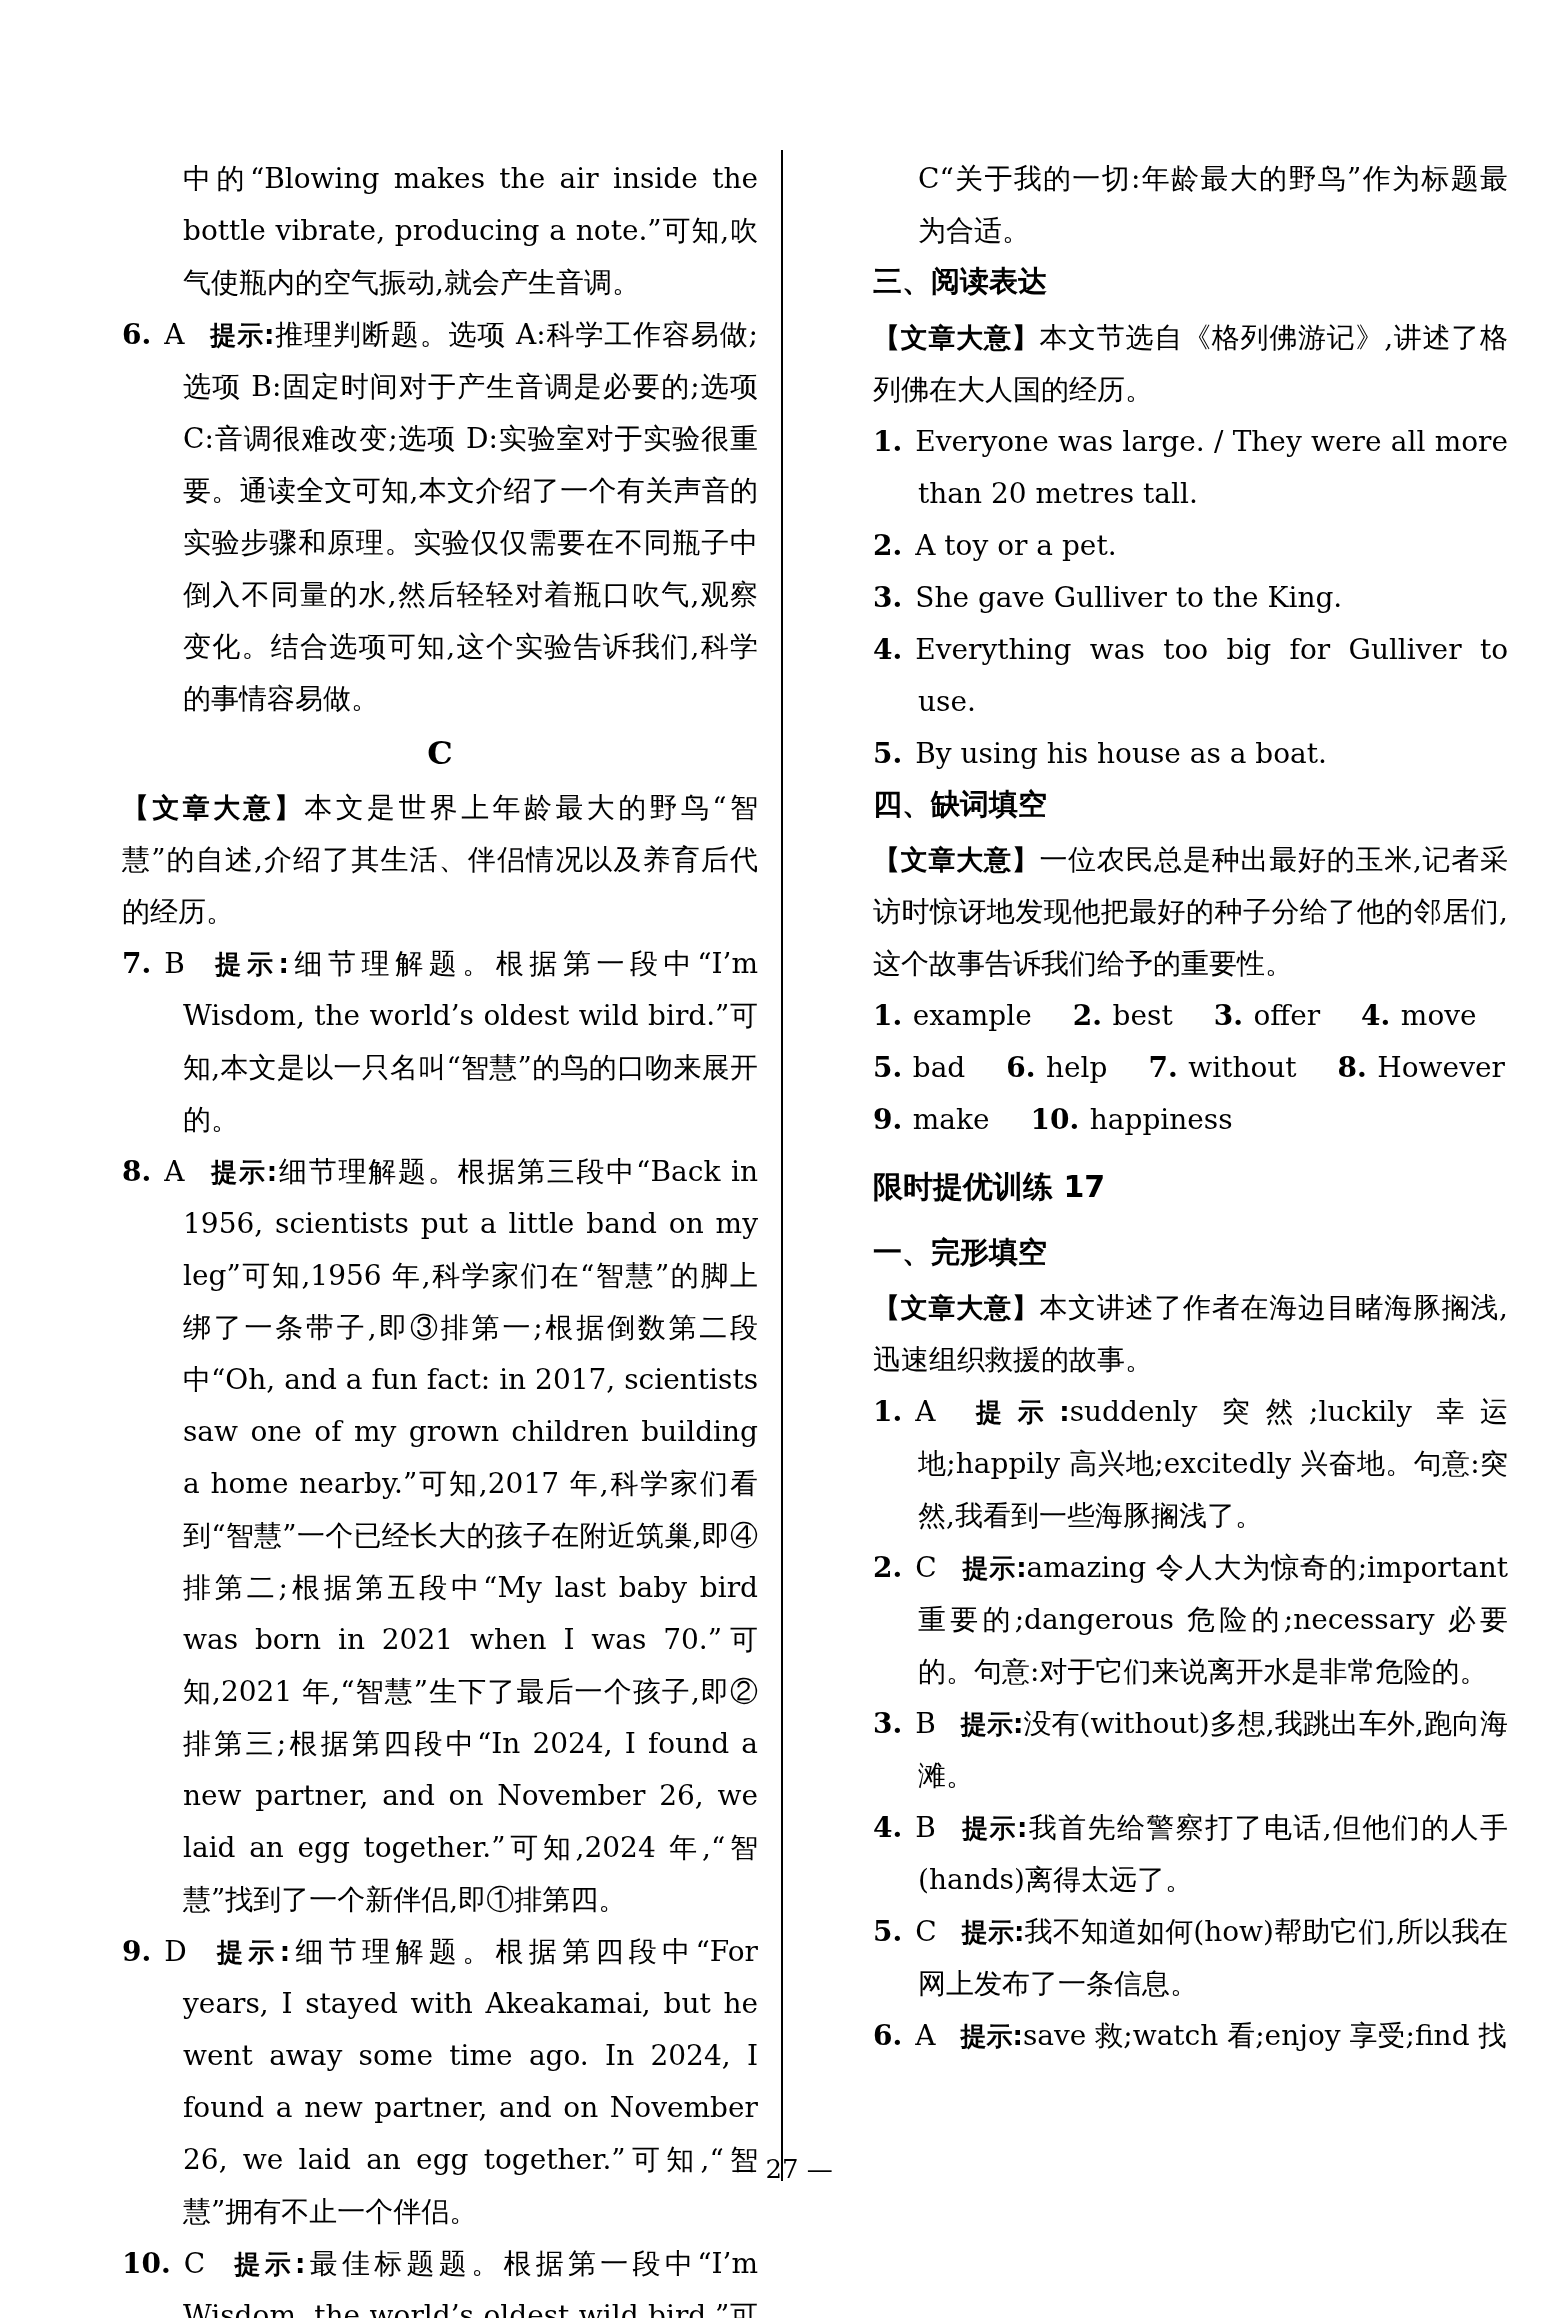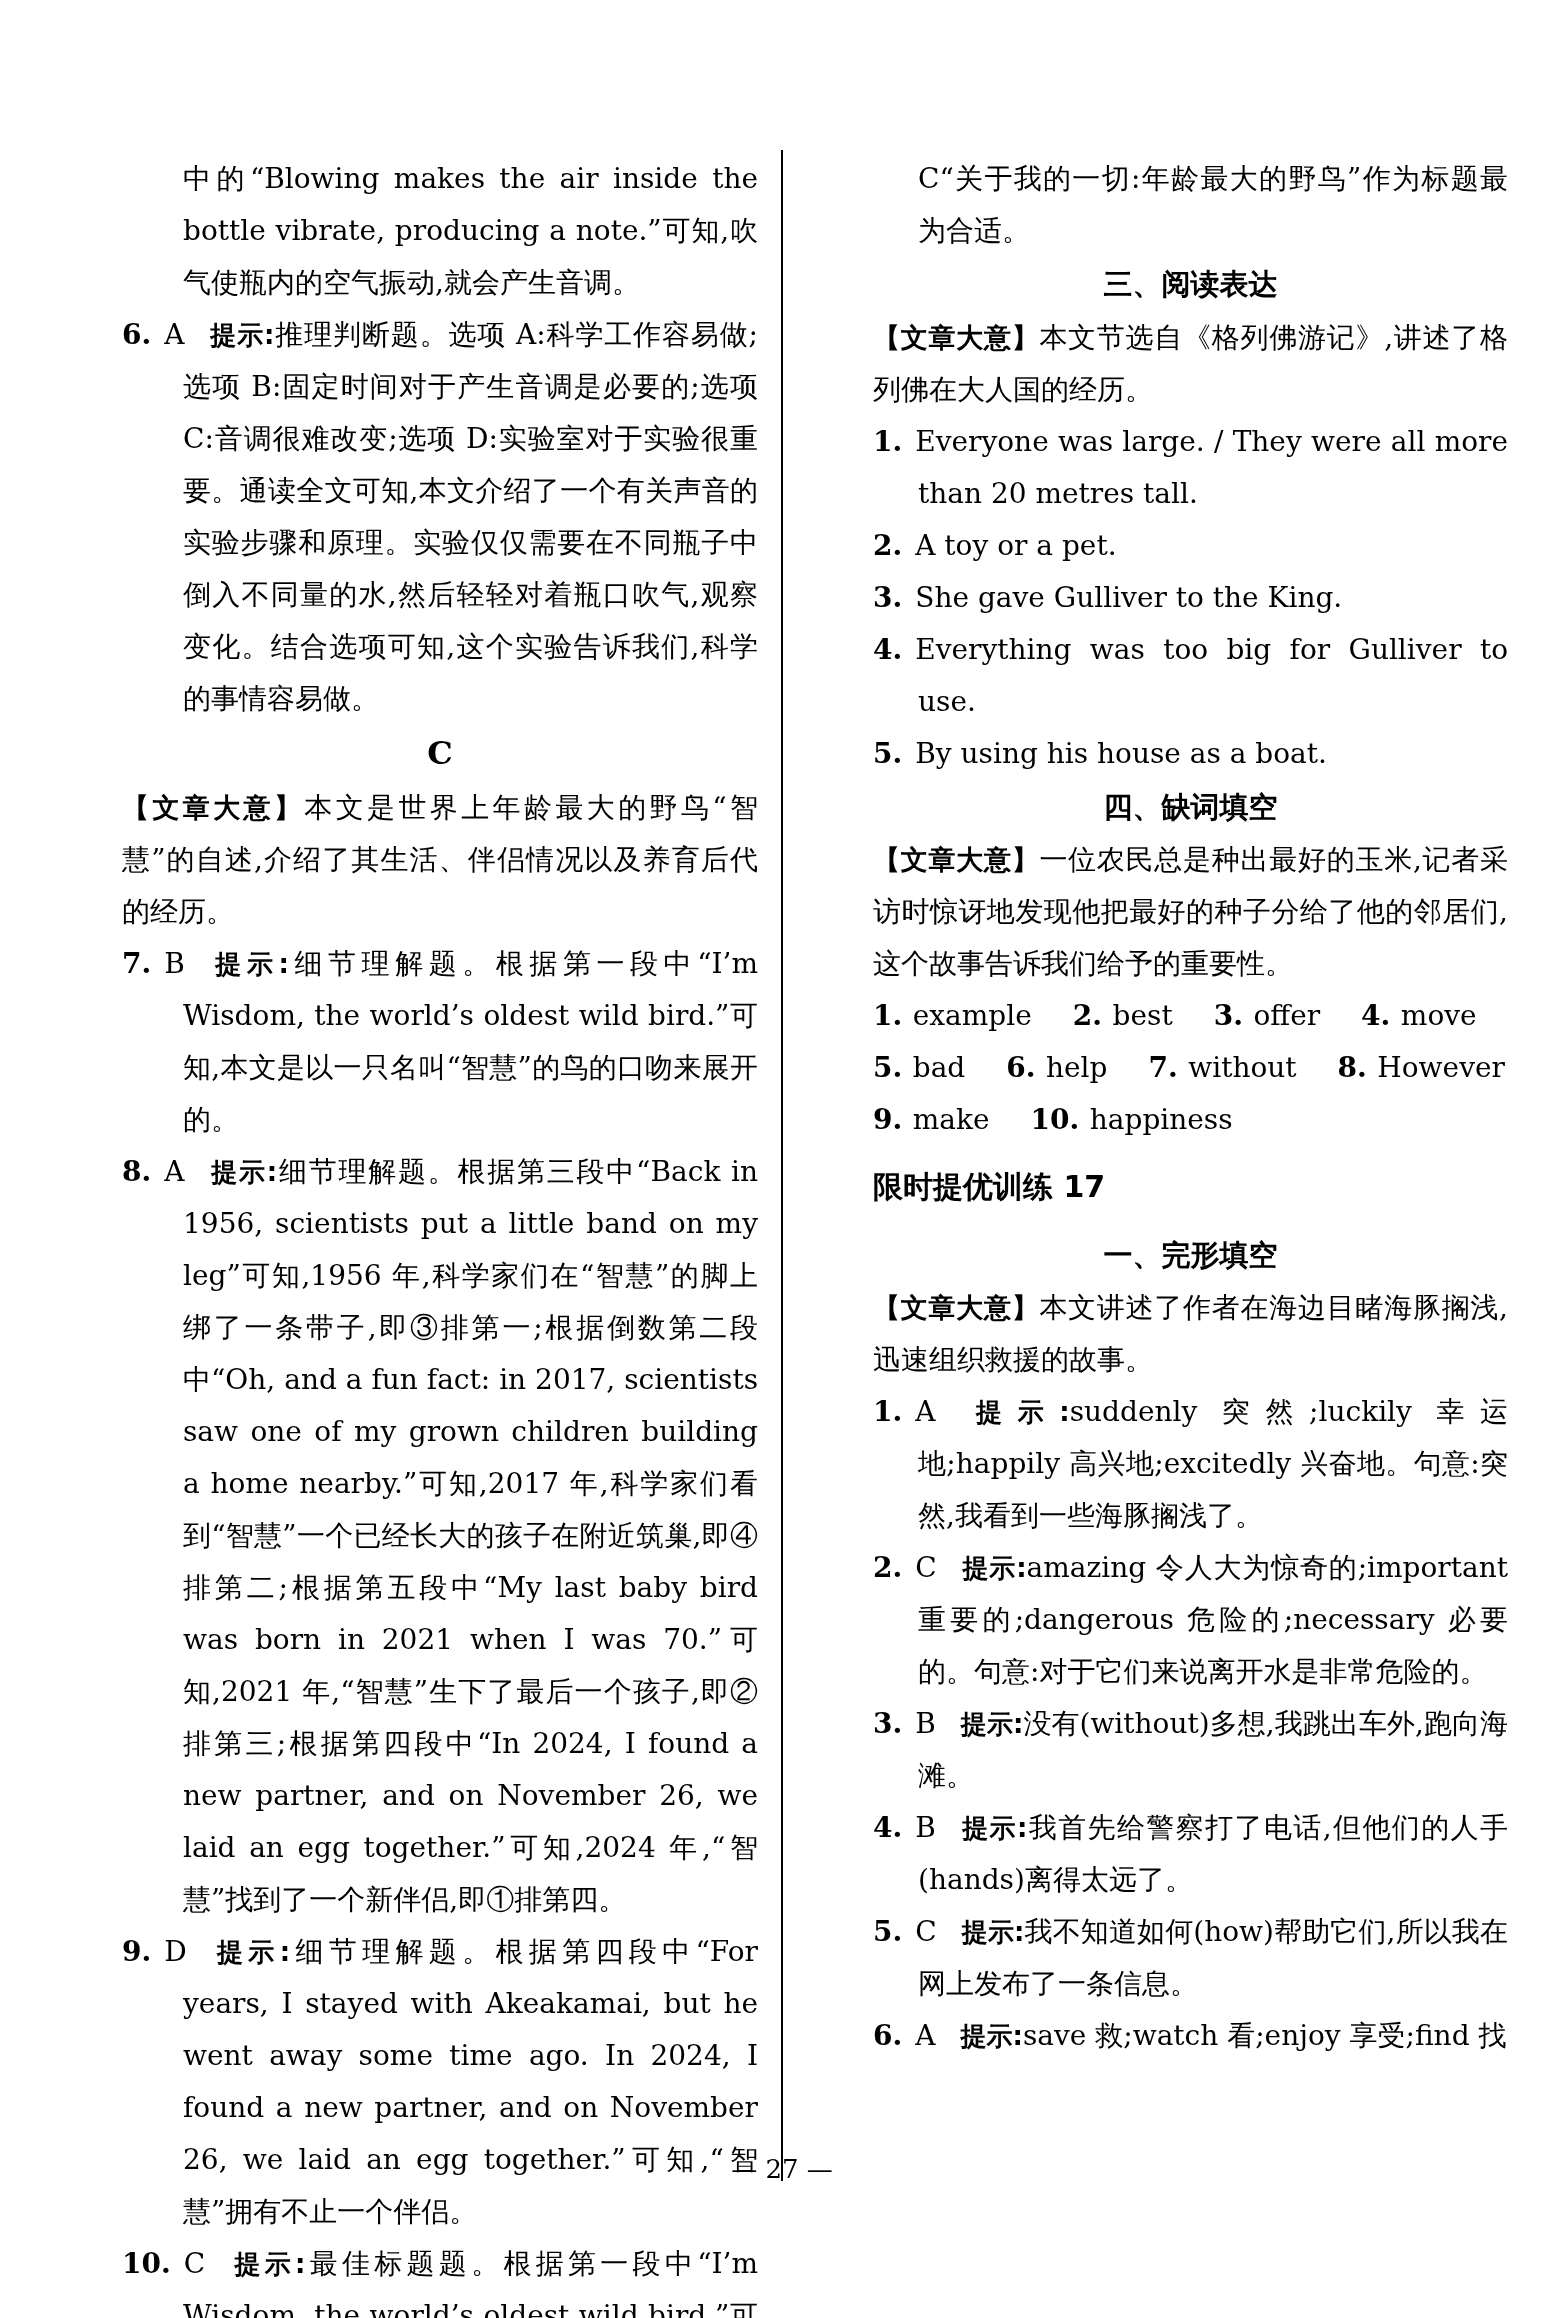--- a/index.html
+++ b/index.html
@@ -29,9 +29,9 @@
   .hint{font-family:"DejaVu Sans","Liberation Sans",sans-serif;font-weight:bold;font-size:26px;}
   .sum-label{font-family:"DejaVu Sans","Liberation Sans",sans-serif;font-weight:bold;font-size:27px;}
   .sec-heading{
-    font-family:Liberation Serif, serif;
+    font-family:Liberation Mono, monospace;
     font-weight:bold;font-size:29px;line-height:52px;
-    text-align:center;margin:1.3px 0;
+    text-align:left;margin:1.3px 0;
   }
   .passage-heading{
     text-align:center;font-weight:bold;font-size:32px;line-height:57px;

